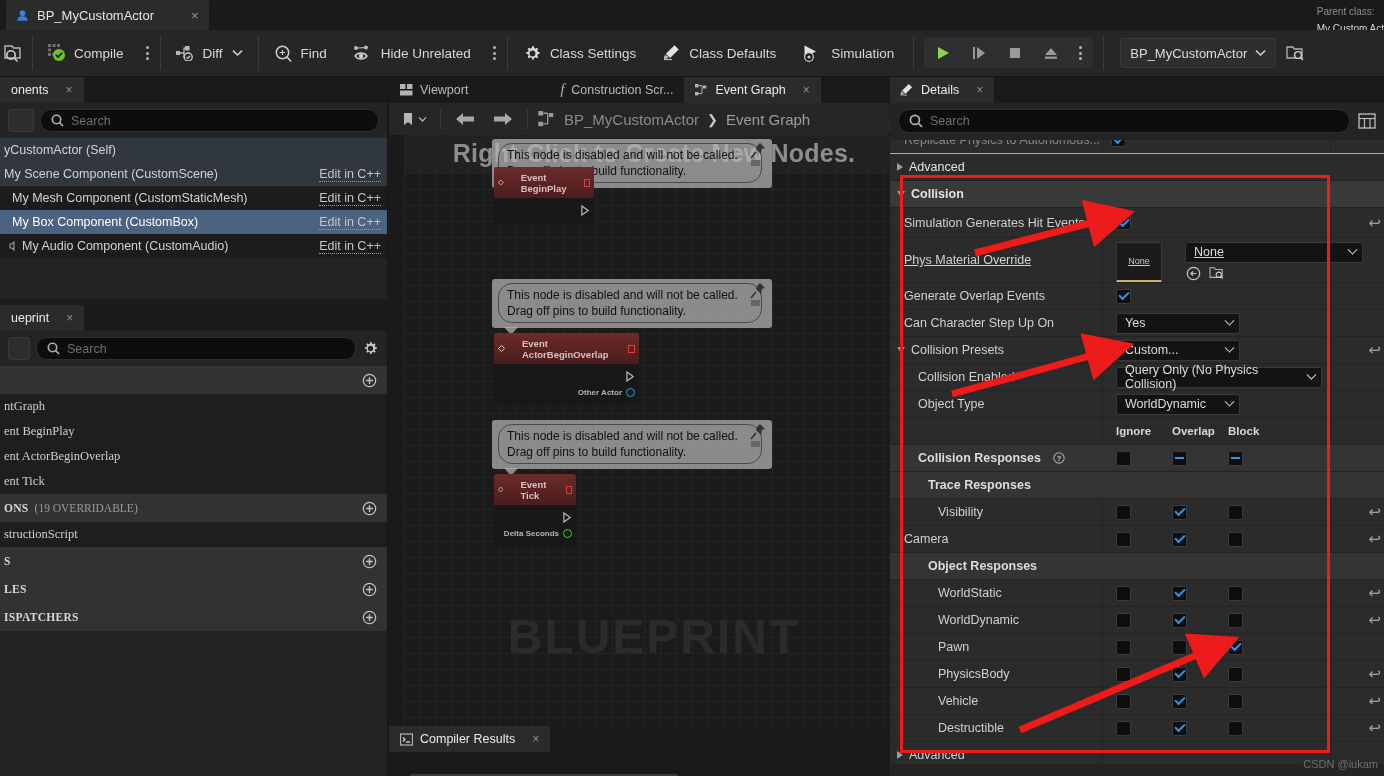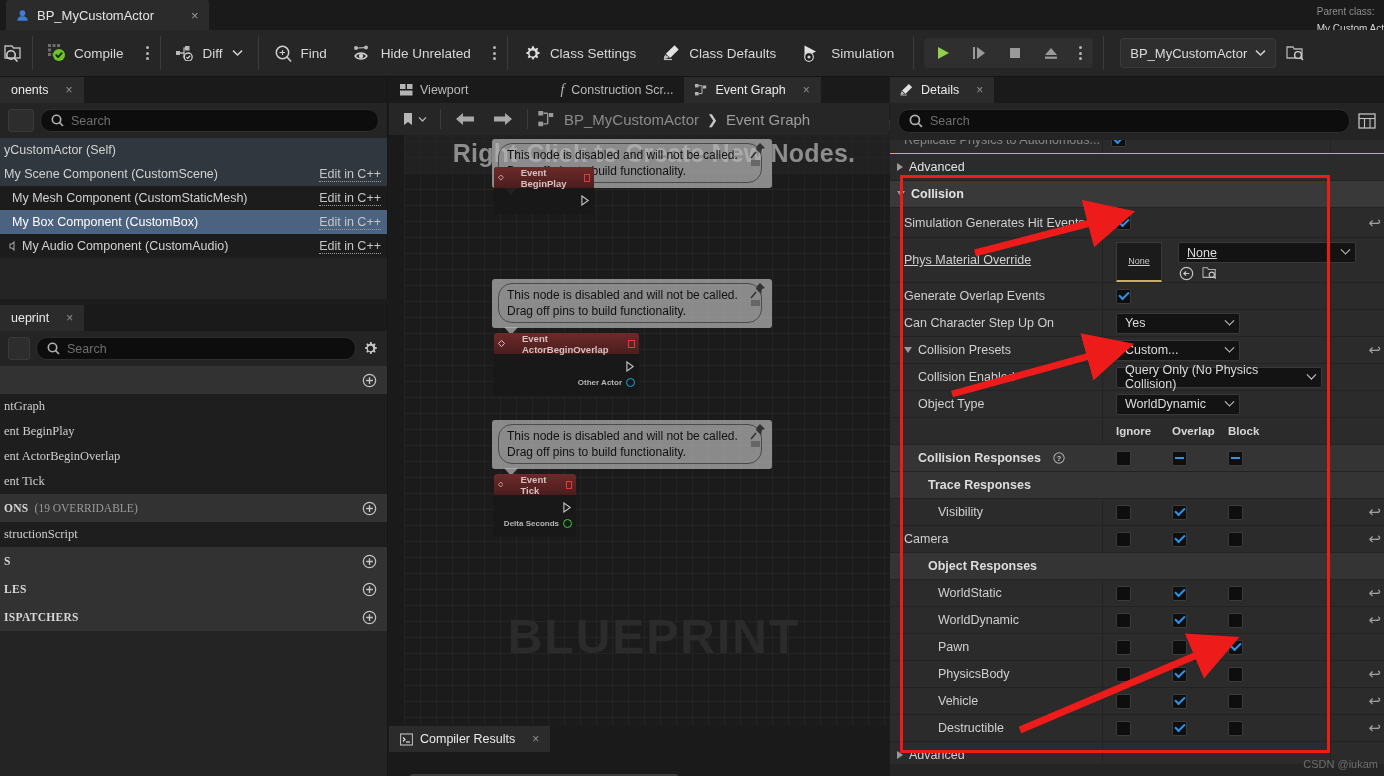--- a/index.html
+++ b/index.html
@@ -181,7 +181,7 @@
   }
   .bpnode { position: absolute; width: 100px; background: rgba(24,24,24,.92); border-radius: 3px; }
   .bpnode .nhead {
-    display: flex; align-items: center; gap: 17px; height: 21px;
+    display: flex; align-items: center; gap: 17px; height: 31px;
     padding: 0 4px; font-size: 9.5px; font-weight: bold;
     background: linear-gradient(to bottom, #6d2a2a, #4b1d1d); color: #d6c0c0;
     border-top-left-radius: 3px; border-top-right-radius: 3px;

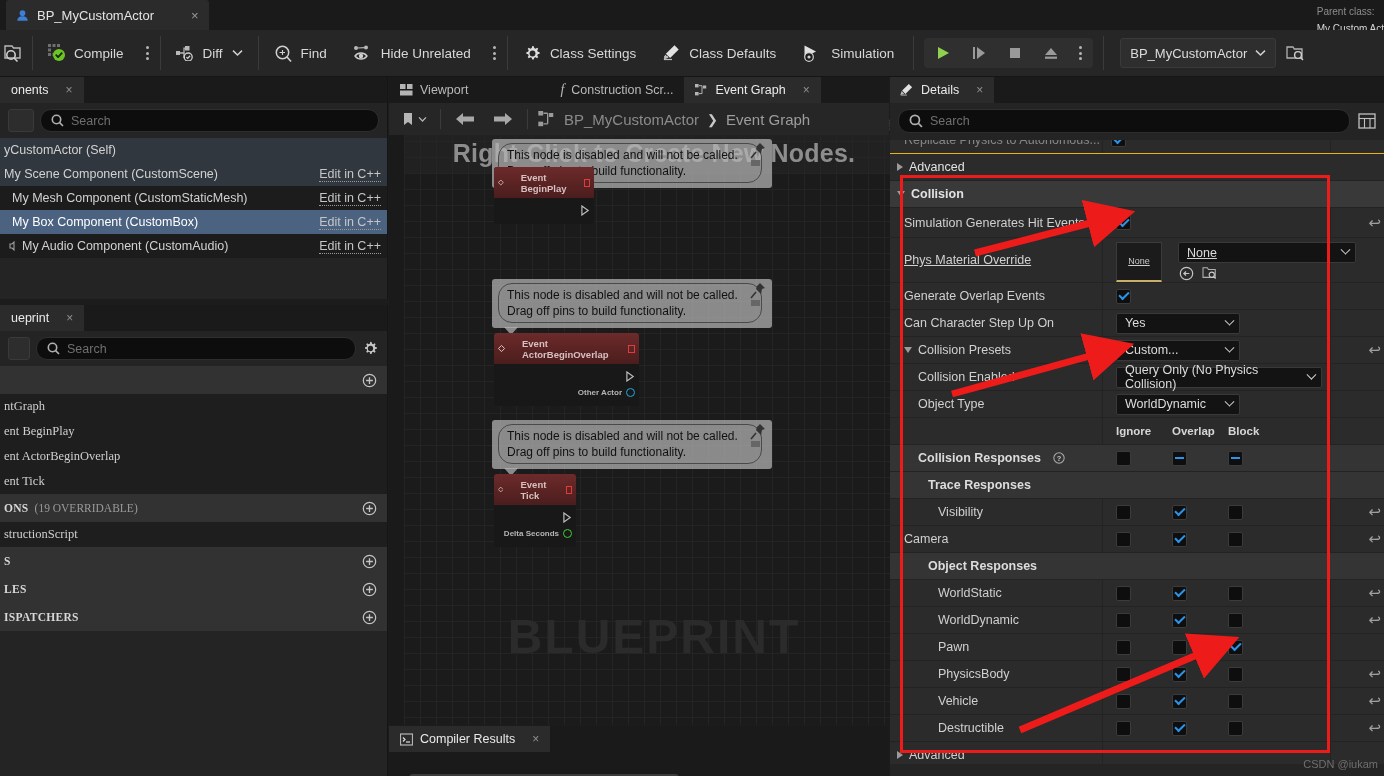--- a/index.html
+++ b/index.html
@@ -866,7 +866,7 @@
         <div class="dname">
           <span>Phys Material Override</span>
         </div>
-        <div class="dval" style="padding-left:14px; gap:16px; align-items:center; padding-top:3px;">
+        <div class="dval" style="padding-left:14px; gap:23px; align-items:flex-start; padding-top:3px;">
           <div style="width:46px;height:40px;background:#1b1b1b;border:1px solid #3a3a3a;border-bottom:2px solid #c8b06a;display:flex;align-items:center;justify-content:center;font-size:9px;color:#c9c9c9;">
             <span>None</span>
           </div>

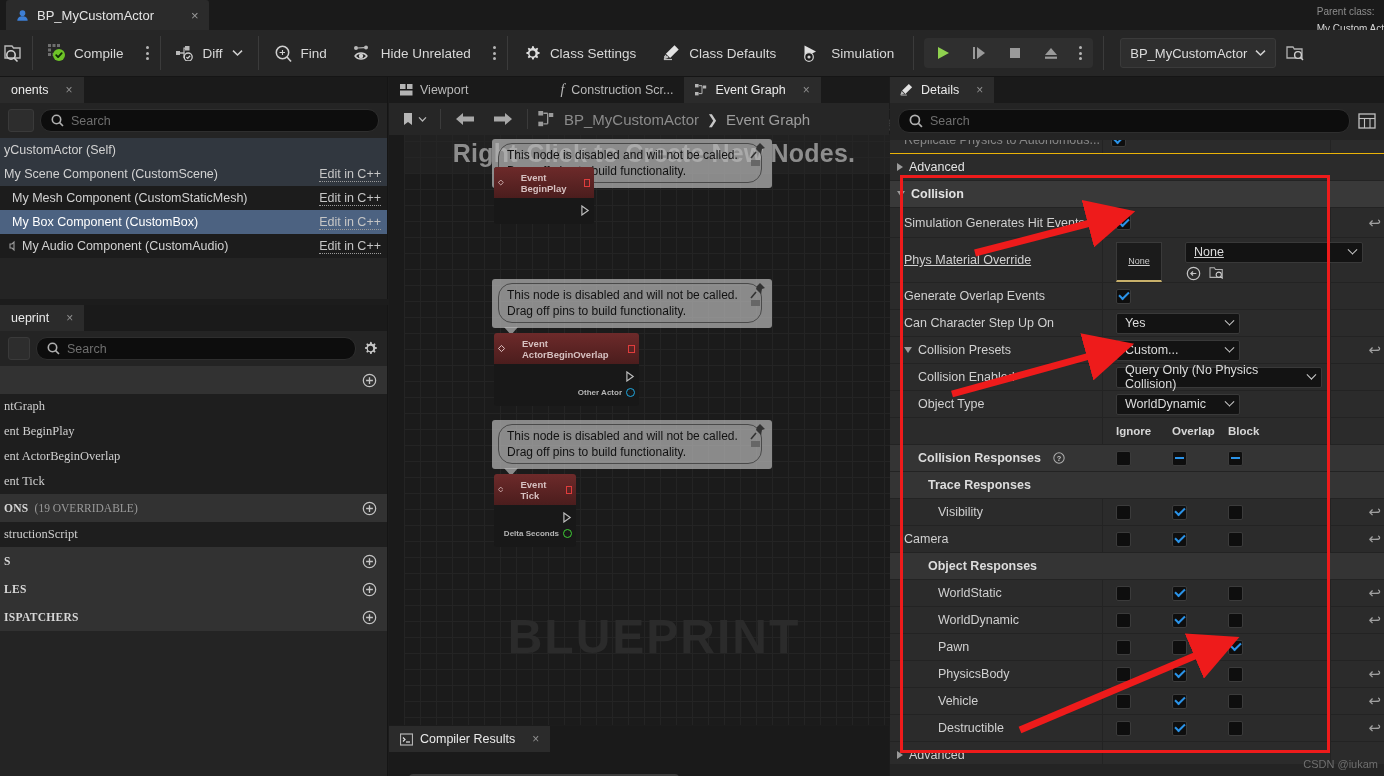--- a/index.html
+++ b/index.html
@@ -916,7 +916,7 @@
       </div>
 
       <div class="drow">
-        <div class="dname" style="">
+        <div class="dname" style="padding-left:7px;">
           <span class="arrow-down"></span>
           <span>Collision Presets</span>
         </div>

